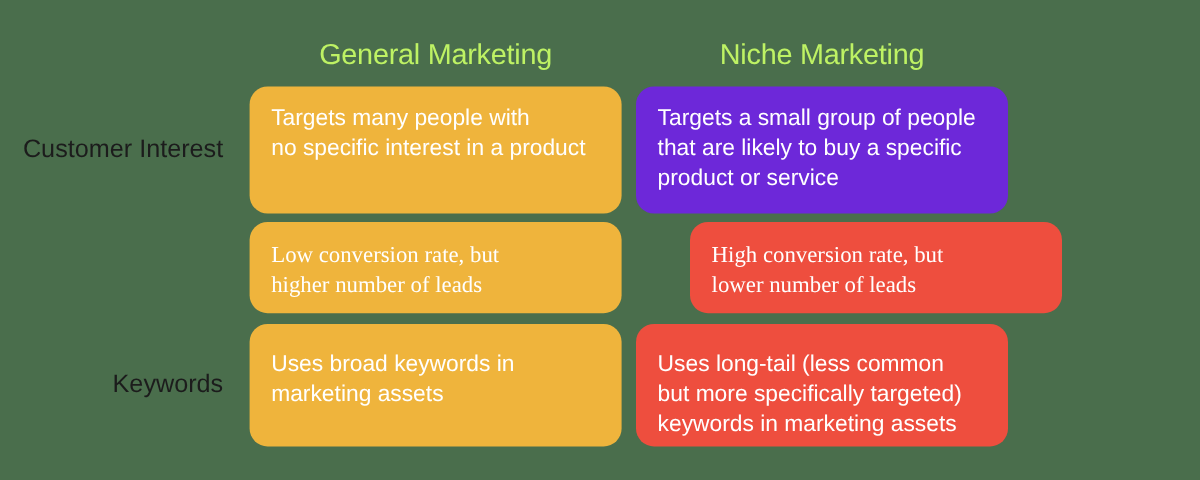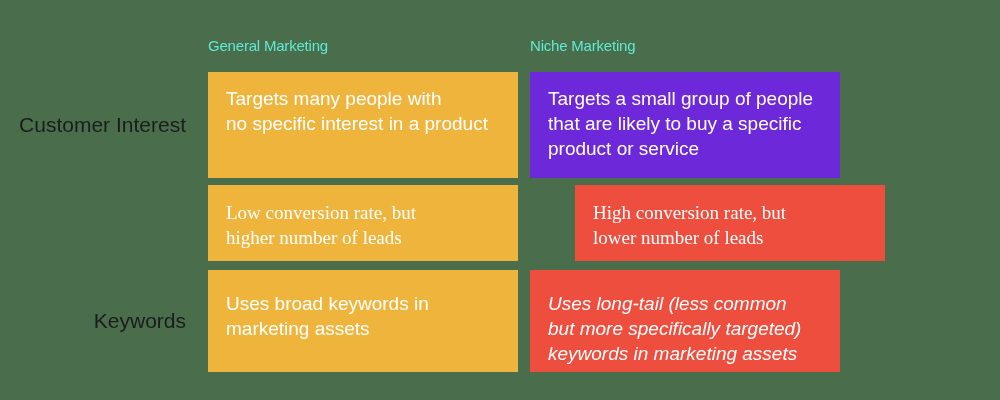--- a/index.html
+++ b/index.html
@@ -34,10 +34,10 @@
     top: 0;
     height: 36px;
     line-height: 36px;
-    text-align: left;
-    font-size: 15px;
+    text-align: center;
+    font-size: 24px;
     font-weight: 400;
-    color: #5eead4;
+    color: #bef264;
     letter-spacing: -0.2px;
     white-space: nowrap;
   }

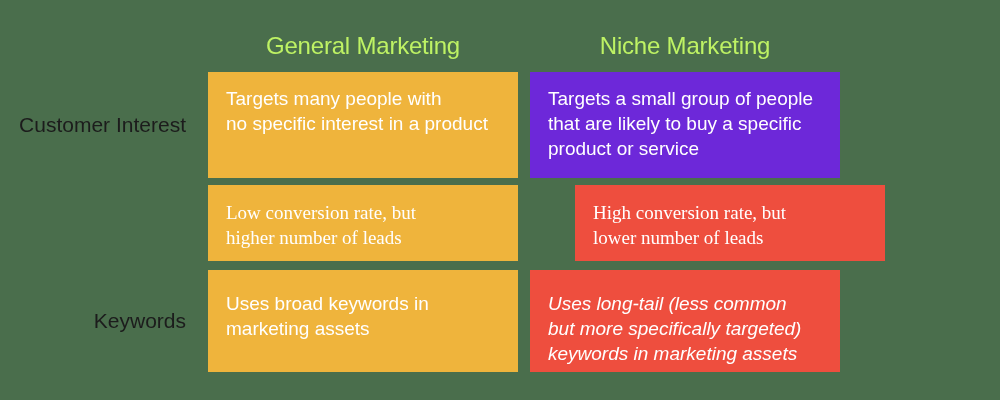--- a/index.html
+++ b/index.html
@@ -89,6 +89,7 @@
     line-height: 25px;
     white-space: pre-line;
     overflow: hidden;
+    border-radius: 15px;
   }
   .cell.general { left: 208px; width: 310px; background: #efb43c; }
   .cell.niche   { left: 530px; width: 310px; background: #ee4e3e; }

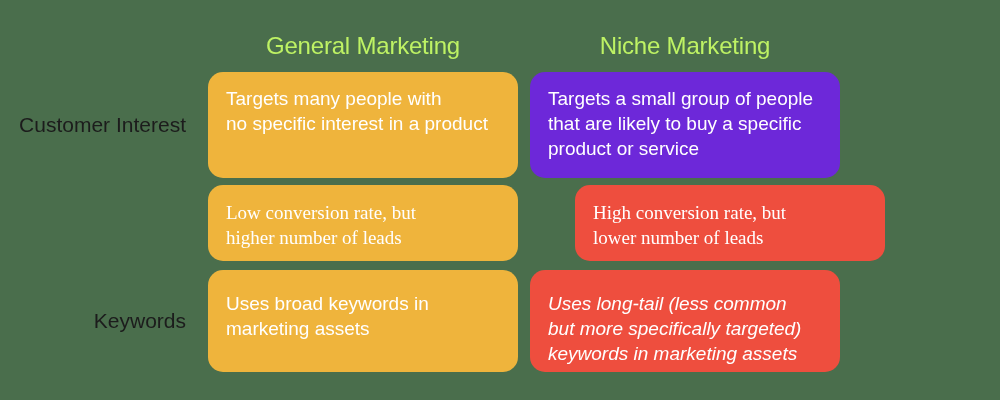--- a/index.html
+++ b/index.html
@@ -134,7 +134,7 @@
       <div class="row-label">Keywords</div>
       <div class="cell general r3-cell" style="background: rgb(239, 180, 60);">Uses broad keywords in
 marketing assets</div>
-      <div class="cell niche r3-cell" style="background: rgb(238, 78, 62); font-style: italic;">Uses long-tail (less common
+      <div class="cell niche r3-cell" style="background: rgb(238, 78, 62);">Uses long-tail (less common
 but more specifically targeted)
 keywords in marketing assets</div>
     </div>

